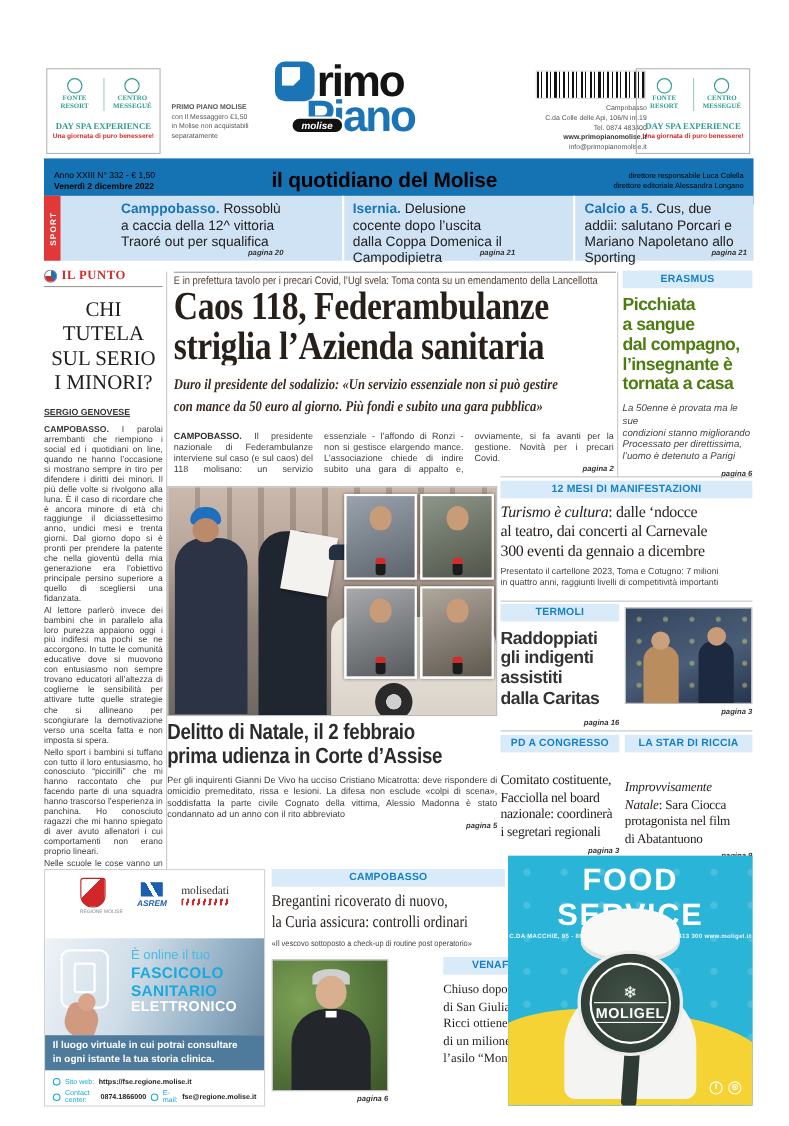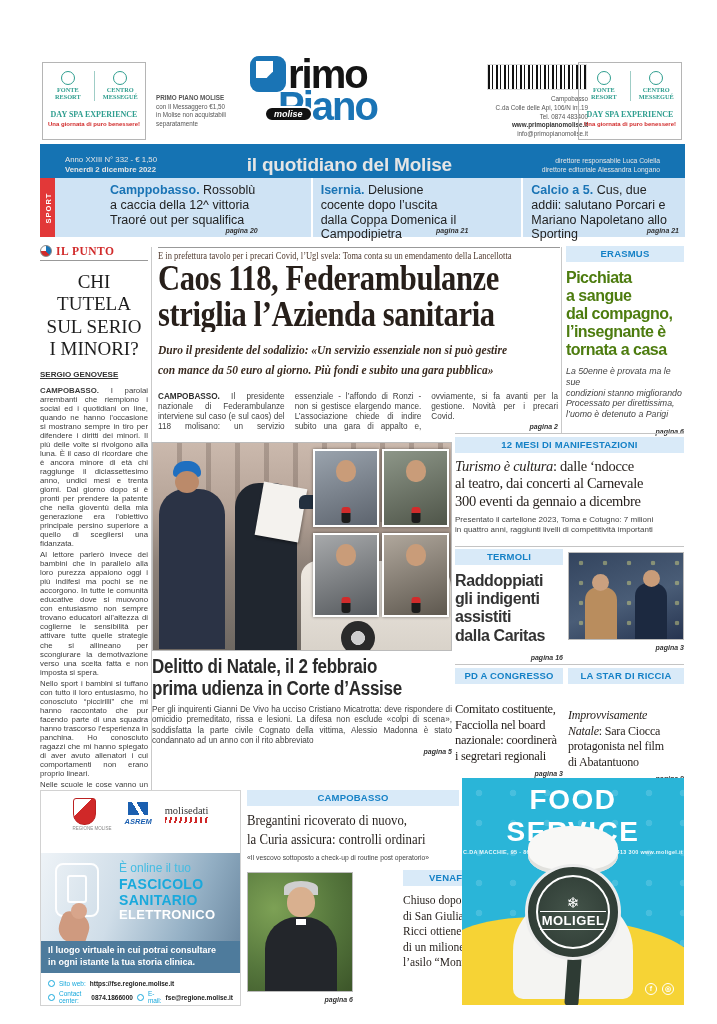--- a/index.html
+++ b/index.html
@@ -35,8 +35,8 @@
   .hdr-contact .bld { font-weight:bold; color:#333; }
 
   
-  .masthead { position:absolute; left:40px; top:144px; width:645px; height:42px; background:#1573b3; color:#e5e5e5;
-    display:flex; align-items:center; justify-content:space-between; padding:0 25px; }
+  .masthead { position:absolute; left:40px; top:144px; width:645px; height:42px; background:#1573b3; color:#000000;
+    display:flex; align-items:center; justify-content:space-between; padding:0 9px; }
   .mh-issue { font-size:7.8px; line-height:1.3; }
   .mh-issue .d2 { font-weight:bold; }
   .mh-tagline { font-size:19px; font-weight:bold; letter-spacing:-.2px; }

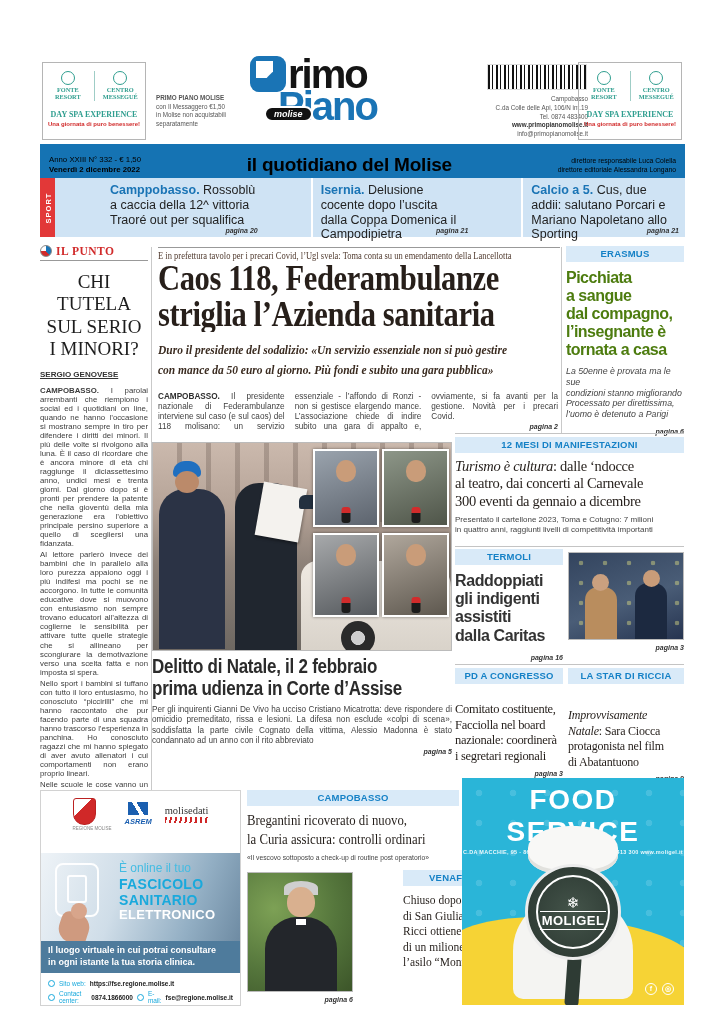--- a/index.html
+++ b/index.html
@@ -64,7 +64,7 @@
 
   
   .kicker { position:absolute; left:158px; top:247px; width:402px; border-top:1px solid #999; padding-top:2px;
-    font-family:Liberation Serif, serif; font-size:10px; color:#503a2e; overflow:hidden; }
+    font-family:Liberation Sans, sans-serif; font-size:10px; color:#503a2e; overflow:hidden; }
   .headline { position:absolute; left:158px; top:261px; width:404px; font-family:"Liberation Serif",serif;
     font-weight:bold; font-size:36px; line-height:.99; color:#271f1a; letter-spacing:-.5px; overflow:hidden; }
   .deck { position:absolute; left:158px; top:340px; width:404px; font-family:"Liberation Serif",serif;

